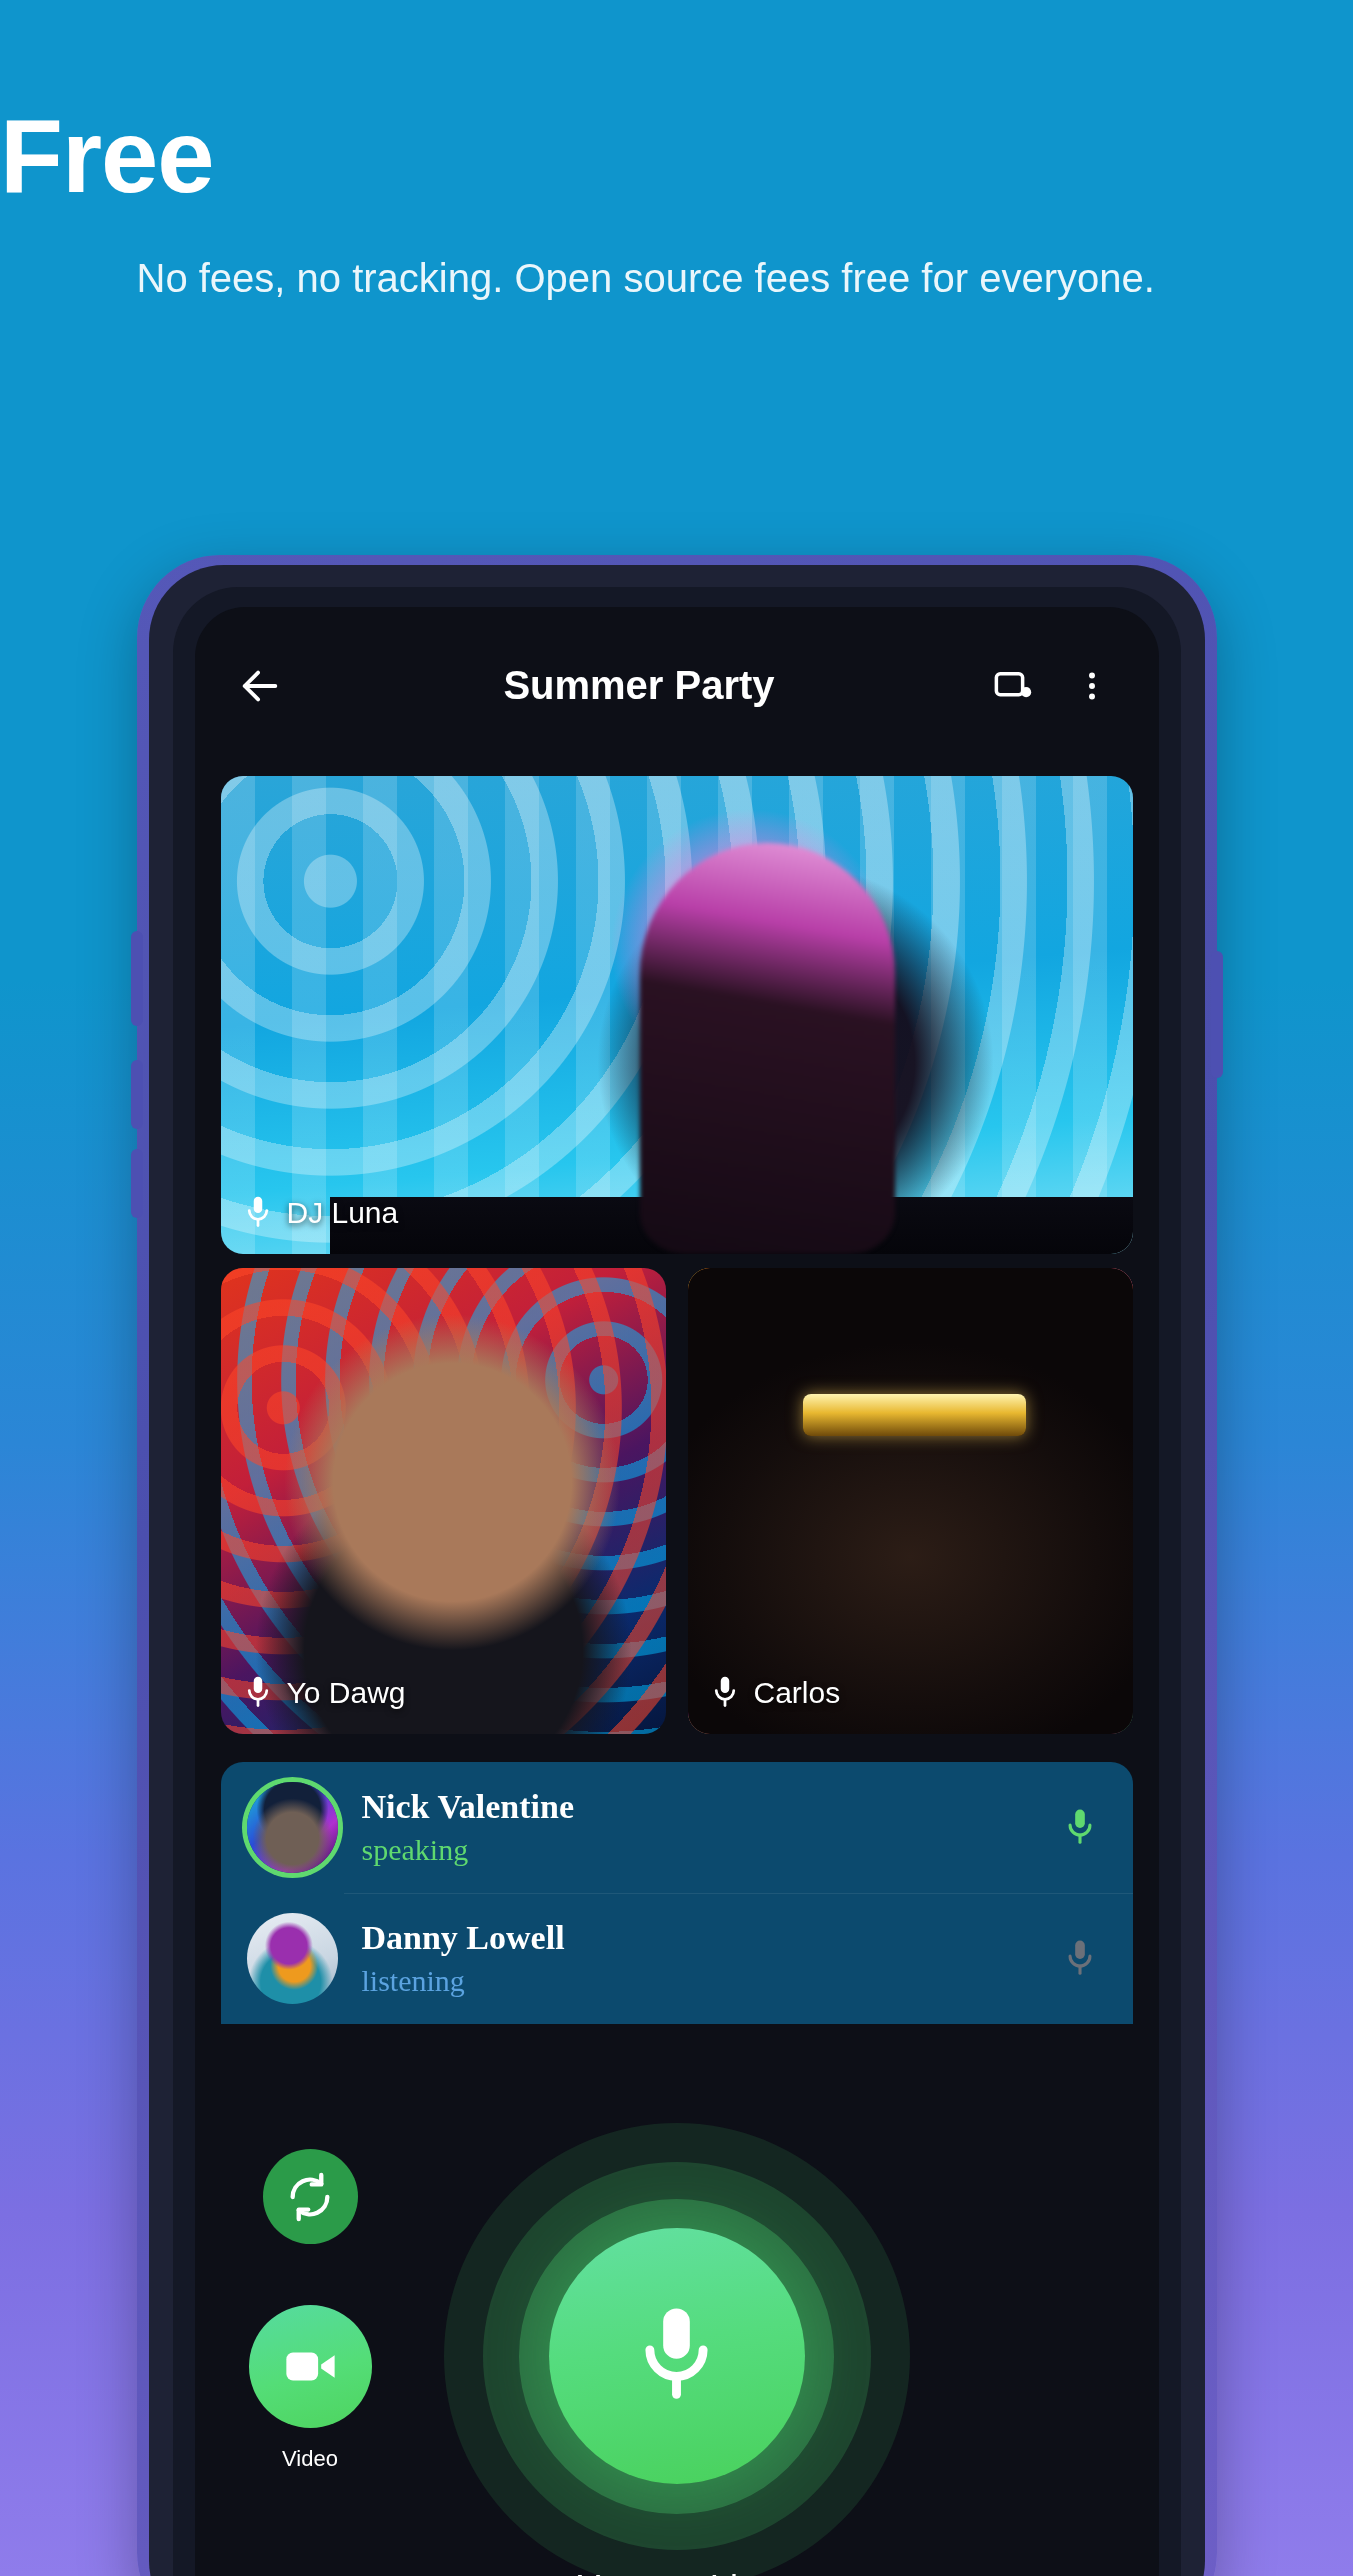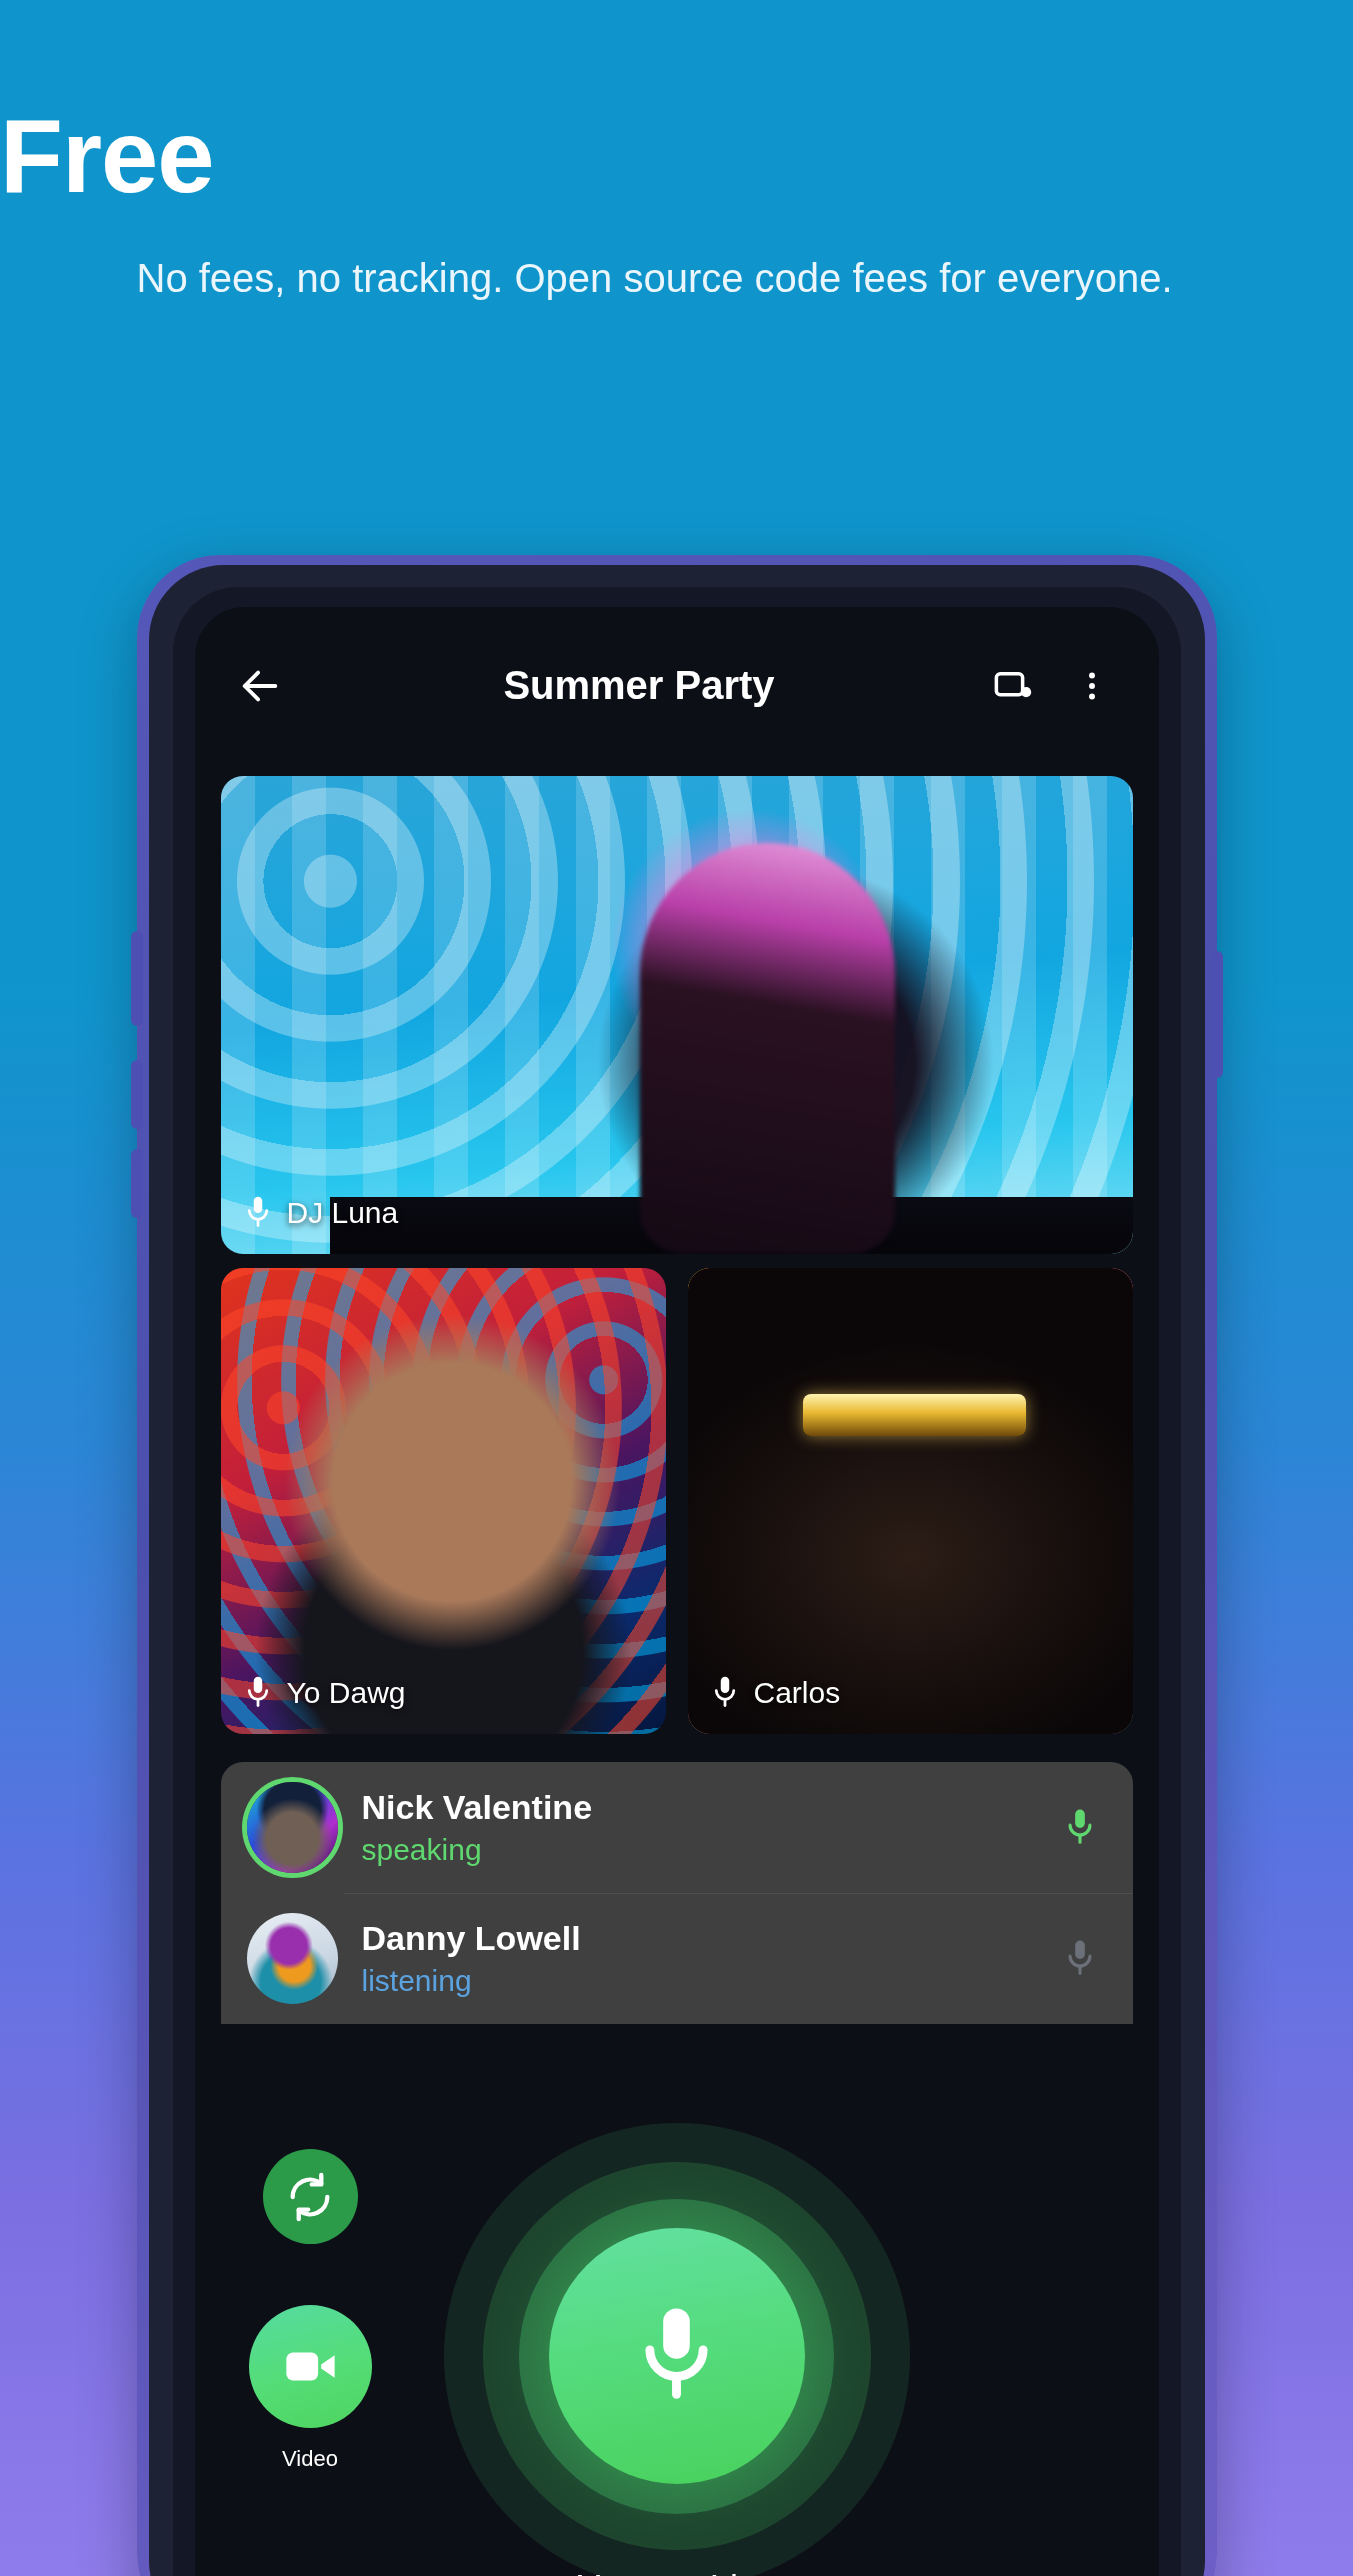--- a/index.html
+++ b/index.html
@@ -318,7 +318,7 @@
 
 <div class="promo">
   <div class="promo-title">Free</div>
-  <div class="promo-sub">No fees, no tracking. Open source code fees for everyone.</div>
+  <div class="promo-sub">No fees, no tracking. Open source fees free for everyone.</div>
 </div>
 
 <div class="phone-wrap">

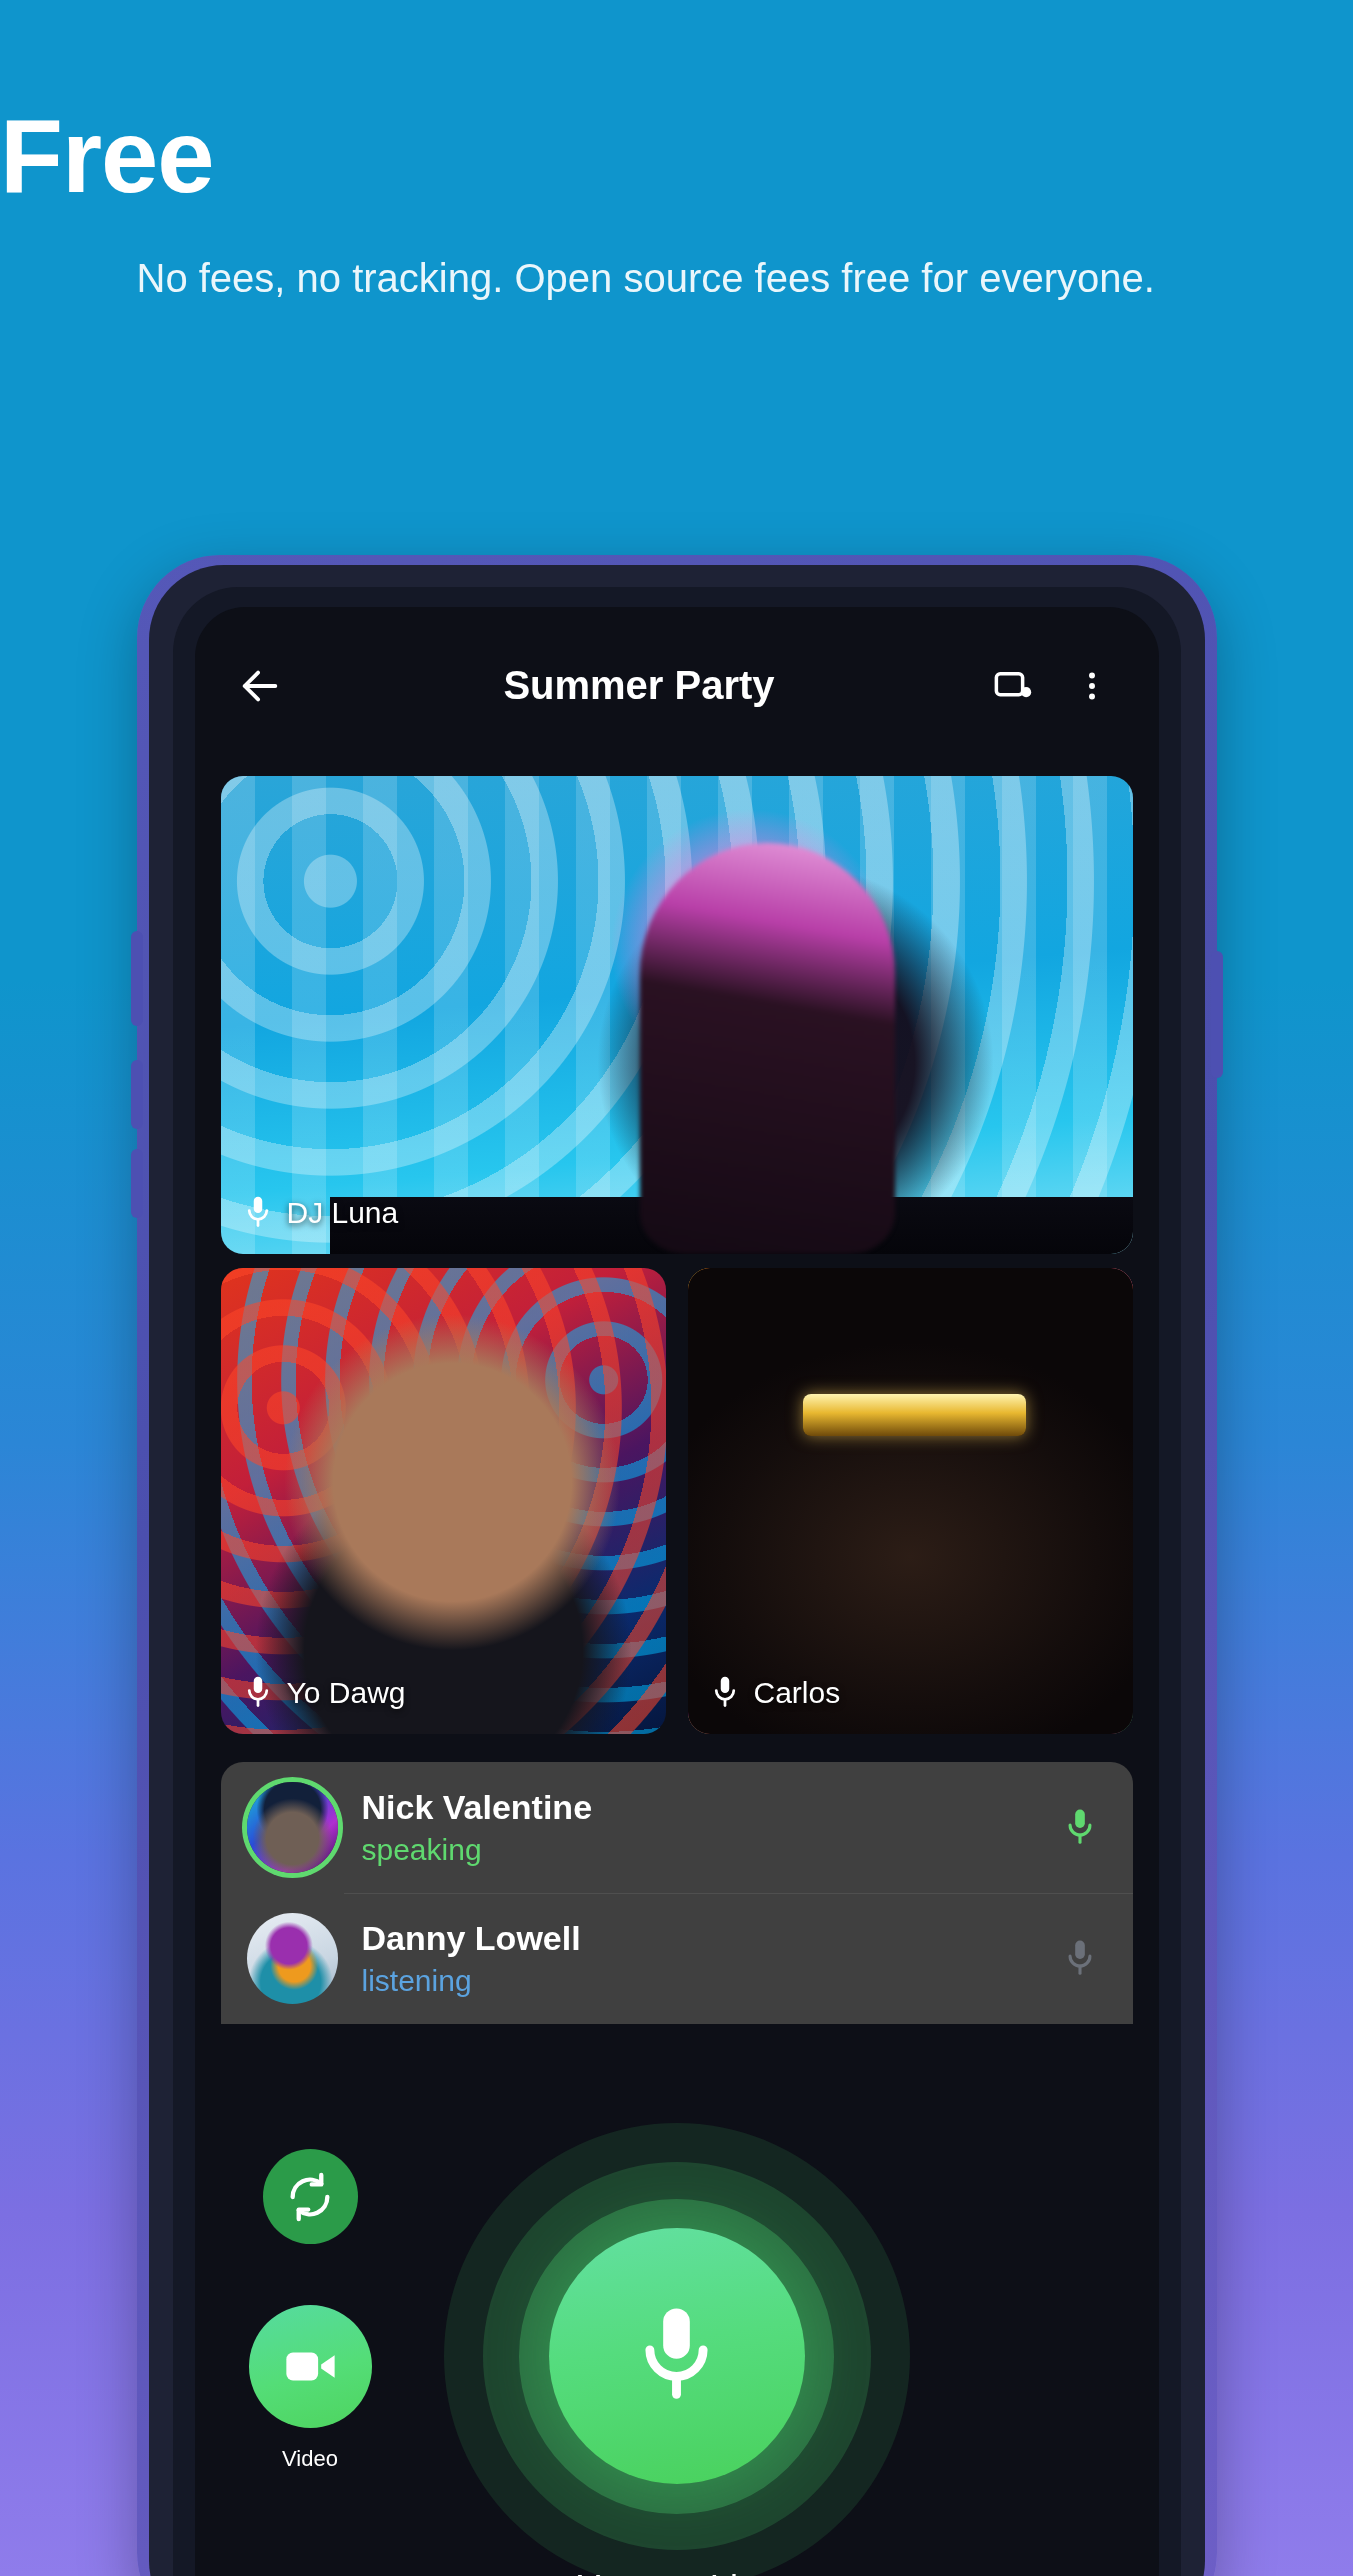--- a/index.html
+++ b/index.html
@@ -198,11 +198,12 @@
   
   .plist {
     margin: 16px 26px 9px;
-    background: #404040;
+    background: #0c4a6e;
     border-radius: 22px 22px 0 0;
     overflow: hidden;
     position: relative;
     z-index: 2;
+    font-family: Liberation Serif, serif;
   }
   .prow {
     display: flex; align-items: center;

